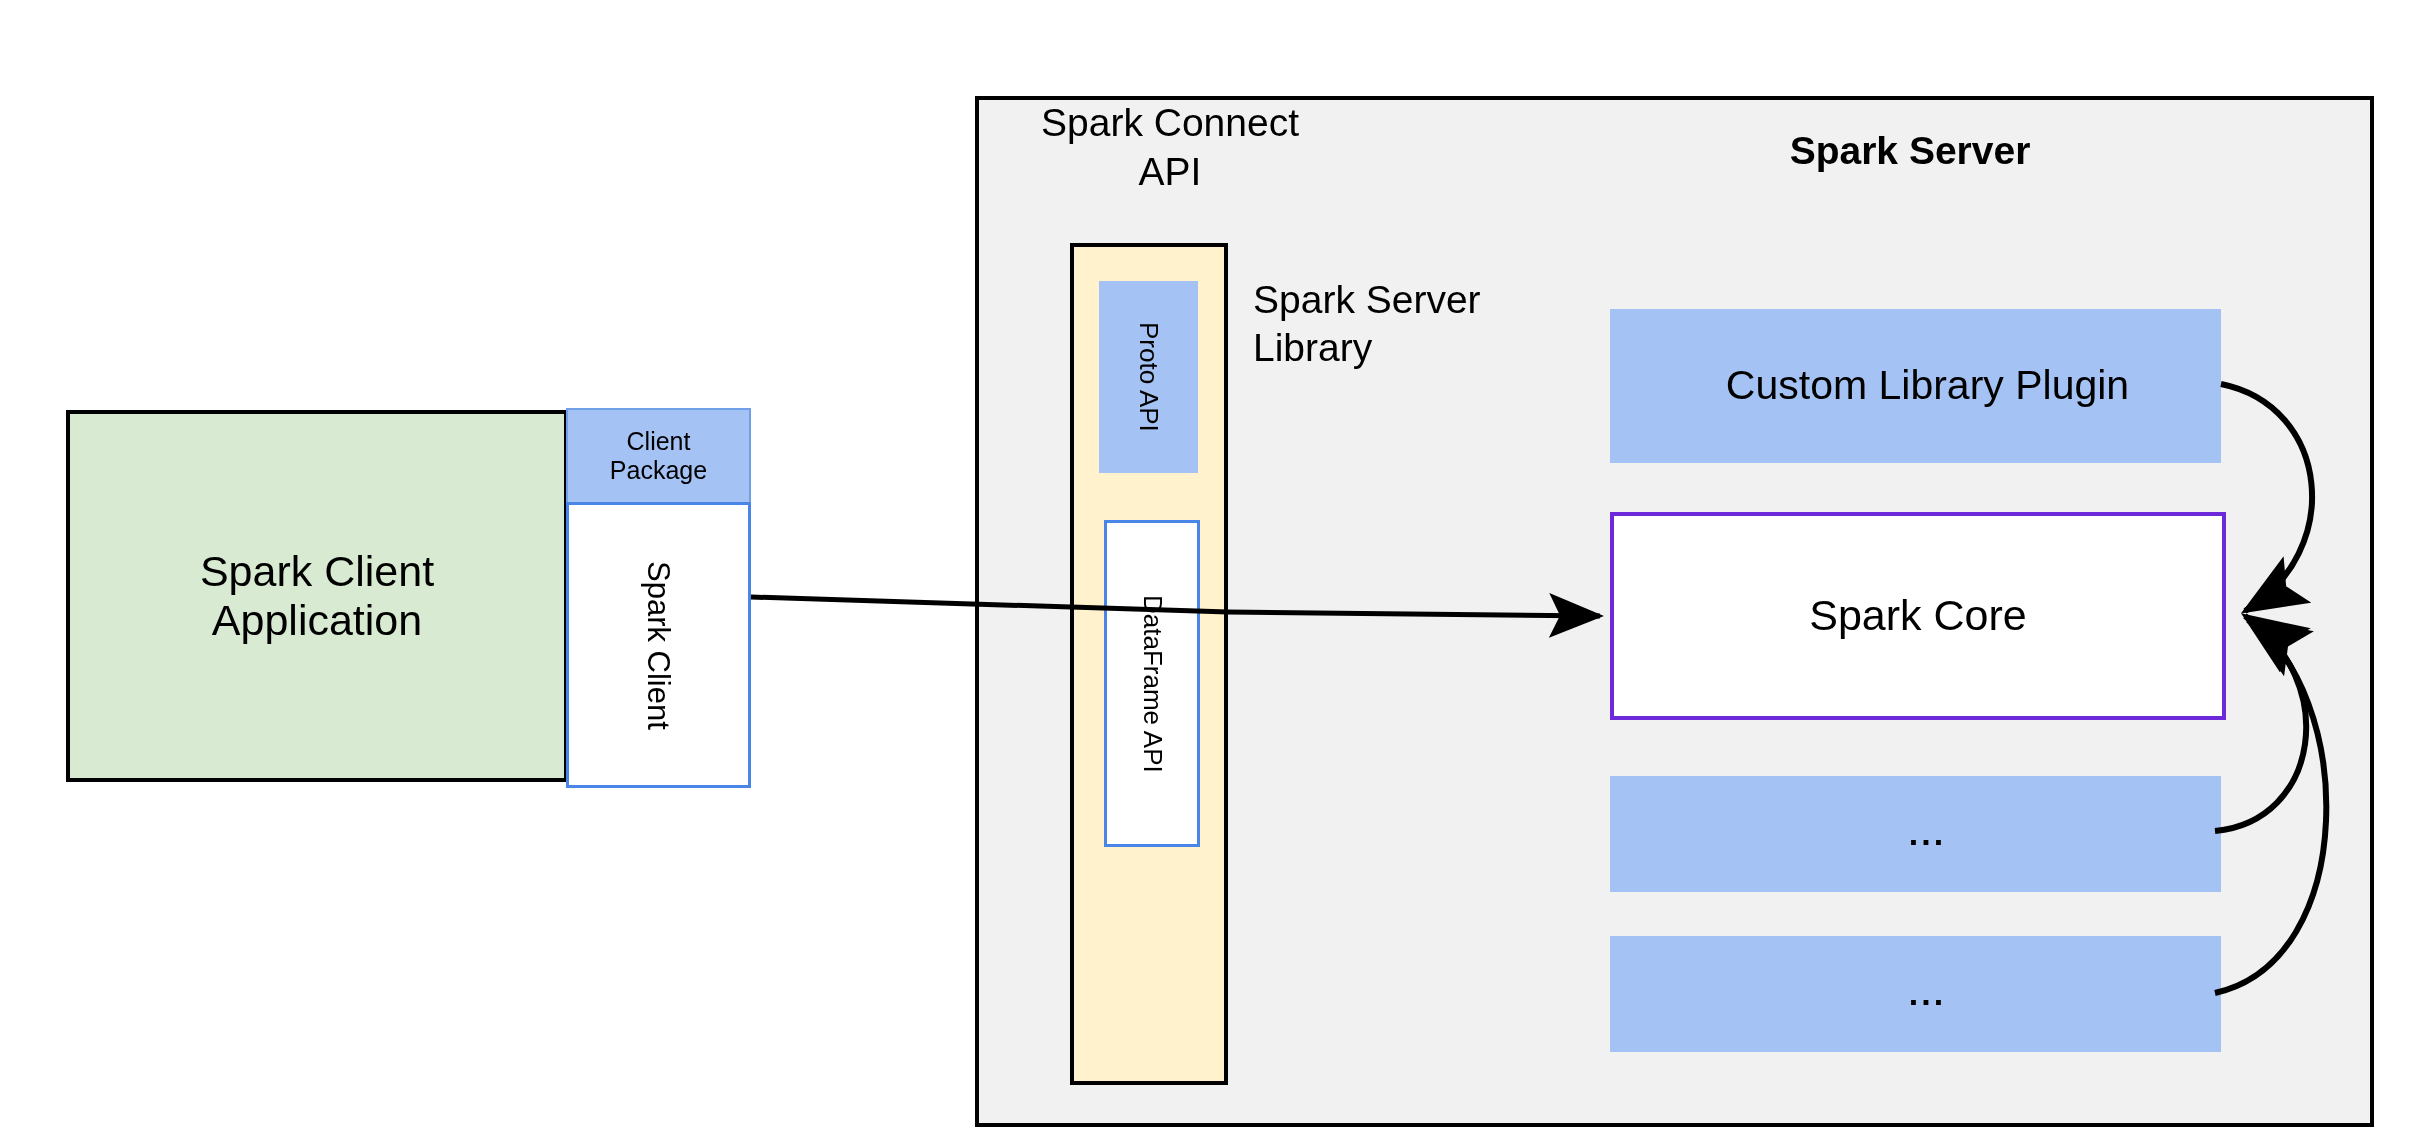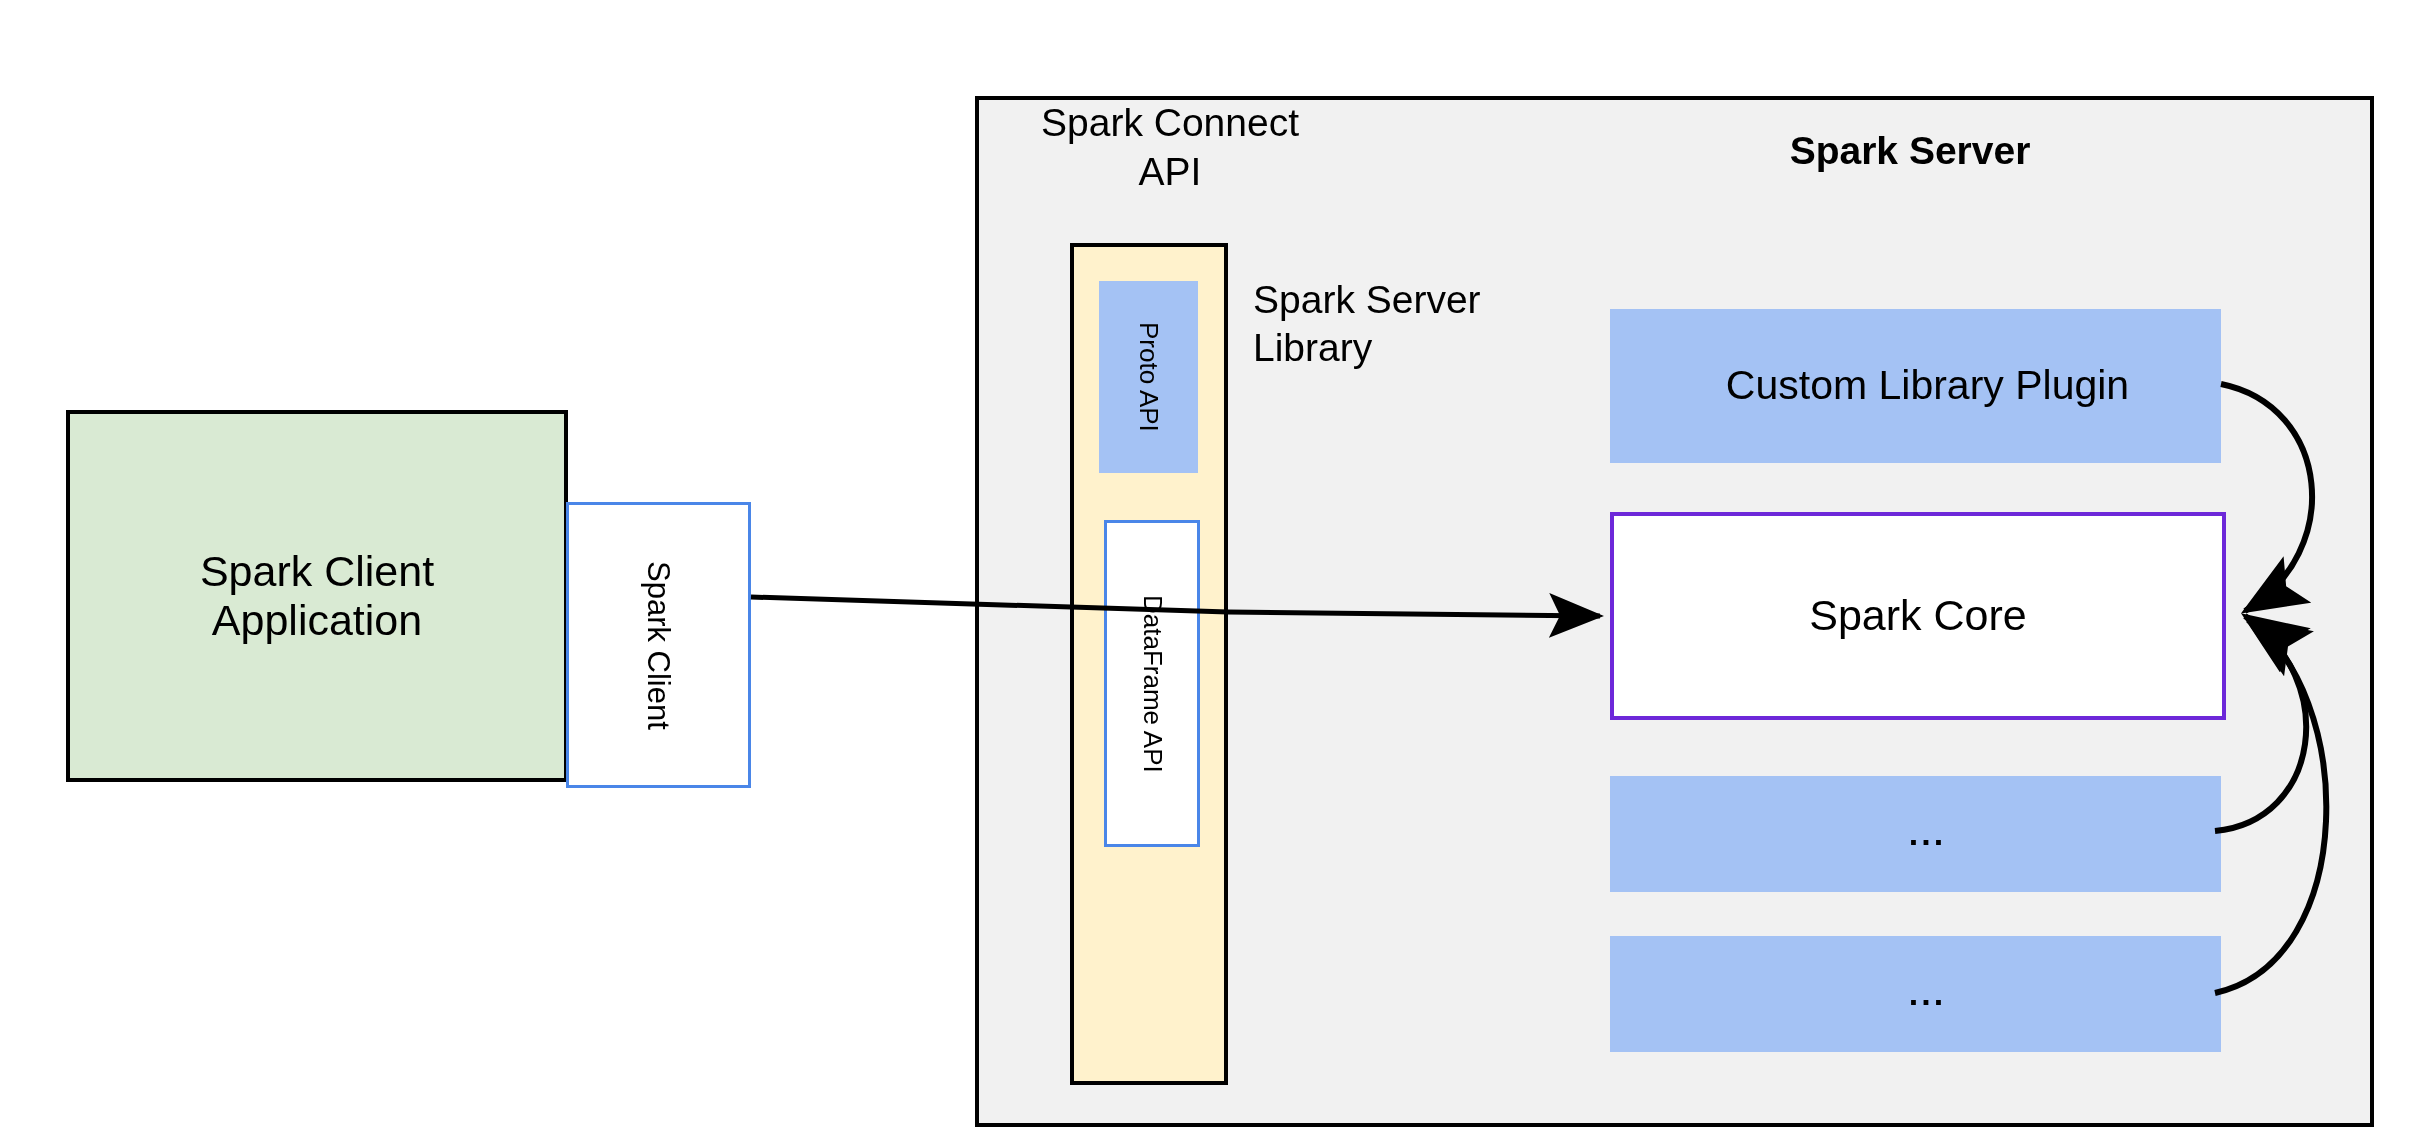--- a/index.html
+++ b/index.html
@@ -266,6 +266,10 @@
 Application</span>
   </div>
 
+  <div class="box client-package">
+    <span class="lbl">Client
+Package</span>
+  </div>
 
   <div class="box spark-client">
     <span class="lbl">Spark Client</span>

